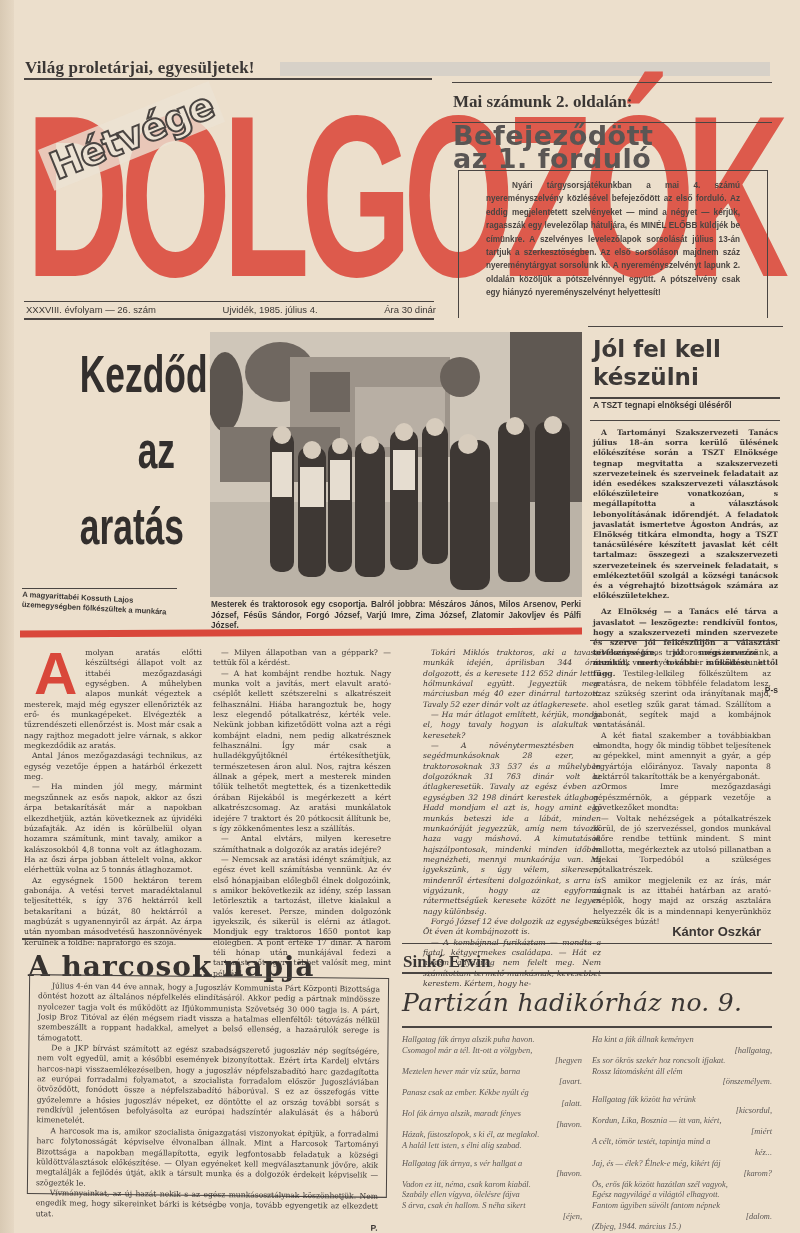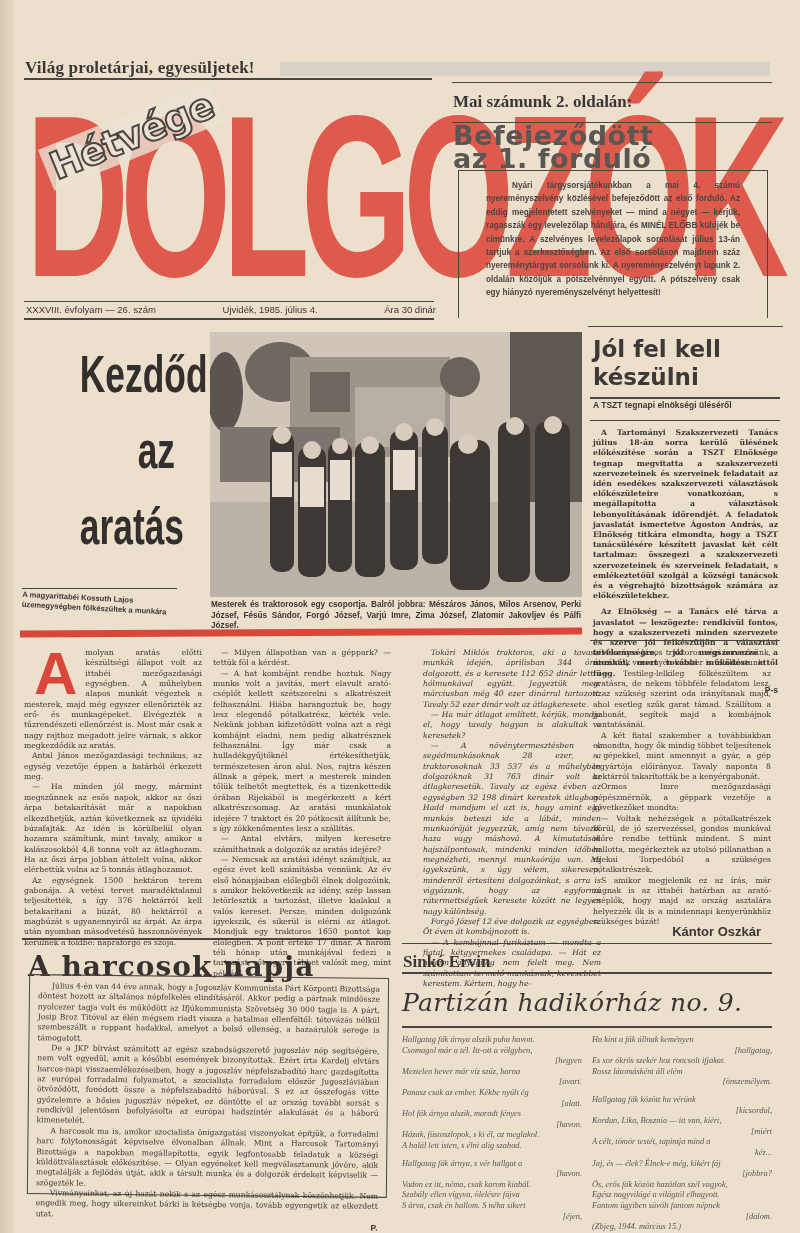--- a/index.html
+++ b/index.html
@@ -252,7 +252,7 @@
     <span class="ln">A célt, tömör testét, tapintja mind a</span>
     <span class="cont">kéz...</span>
     <span class="ln">Jaj, és — élek? Élnek-e még, kikért fáj</span>
-    <span class="cont">[jobbra?</span>
+    <span class="cont">[karom?</span>
     <span class="ln">Ős, erős fák között hazátlan szél vagyok,</span>
     <span class="ln">Egész nagyvilágé a világtól elhagyott.</span>
     <span class="ln">Fantom ügyiben süvölt fantom népnek</span>

